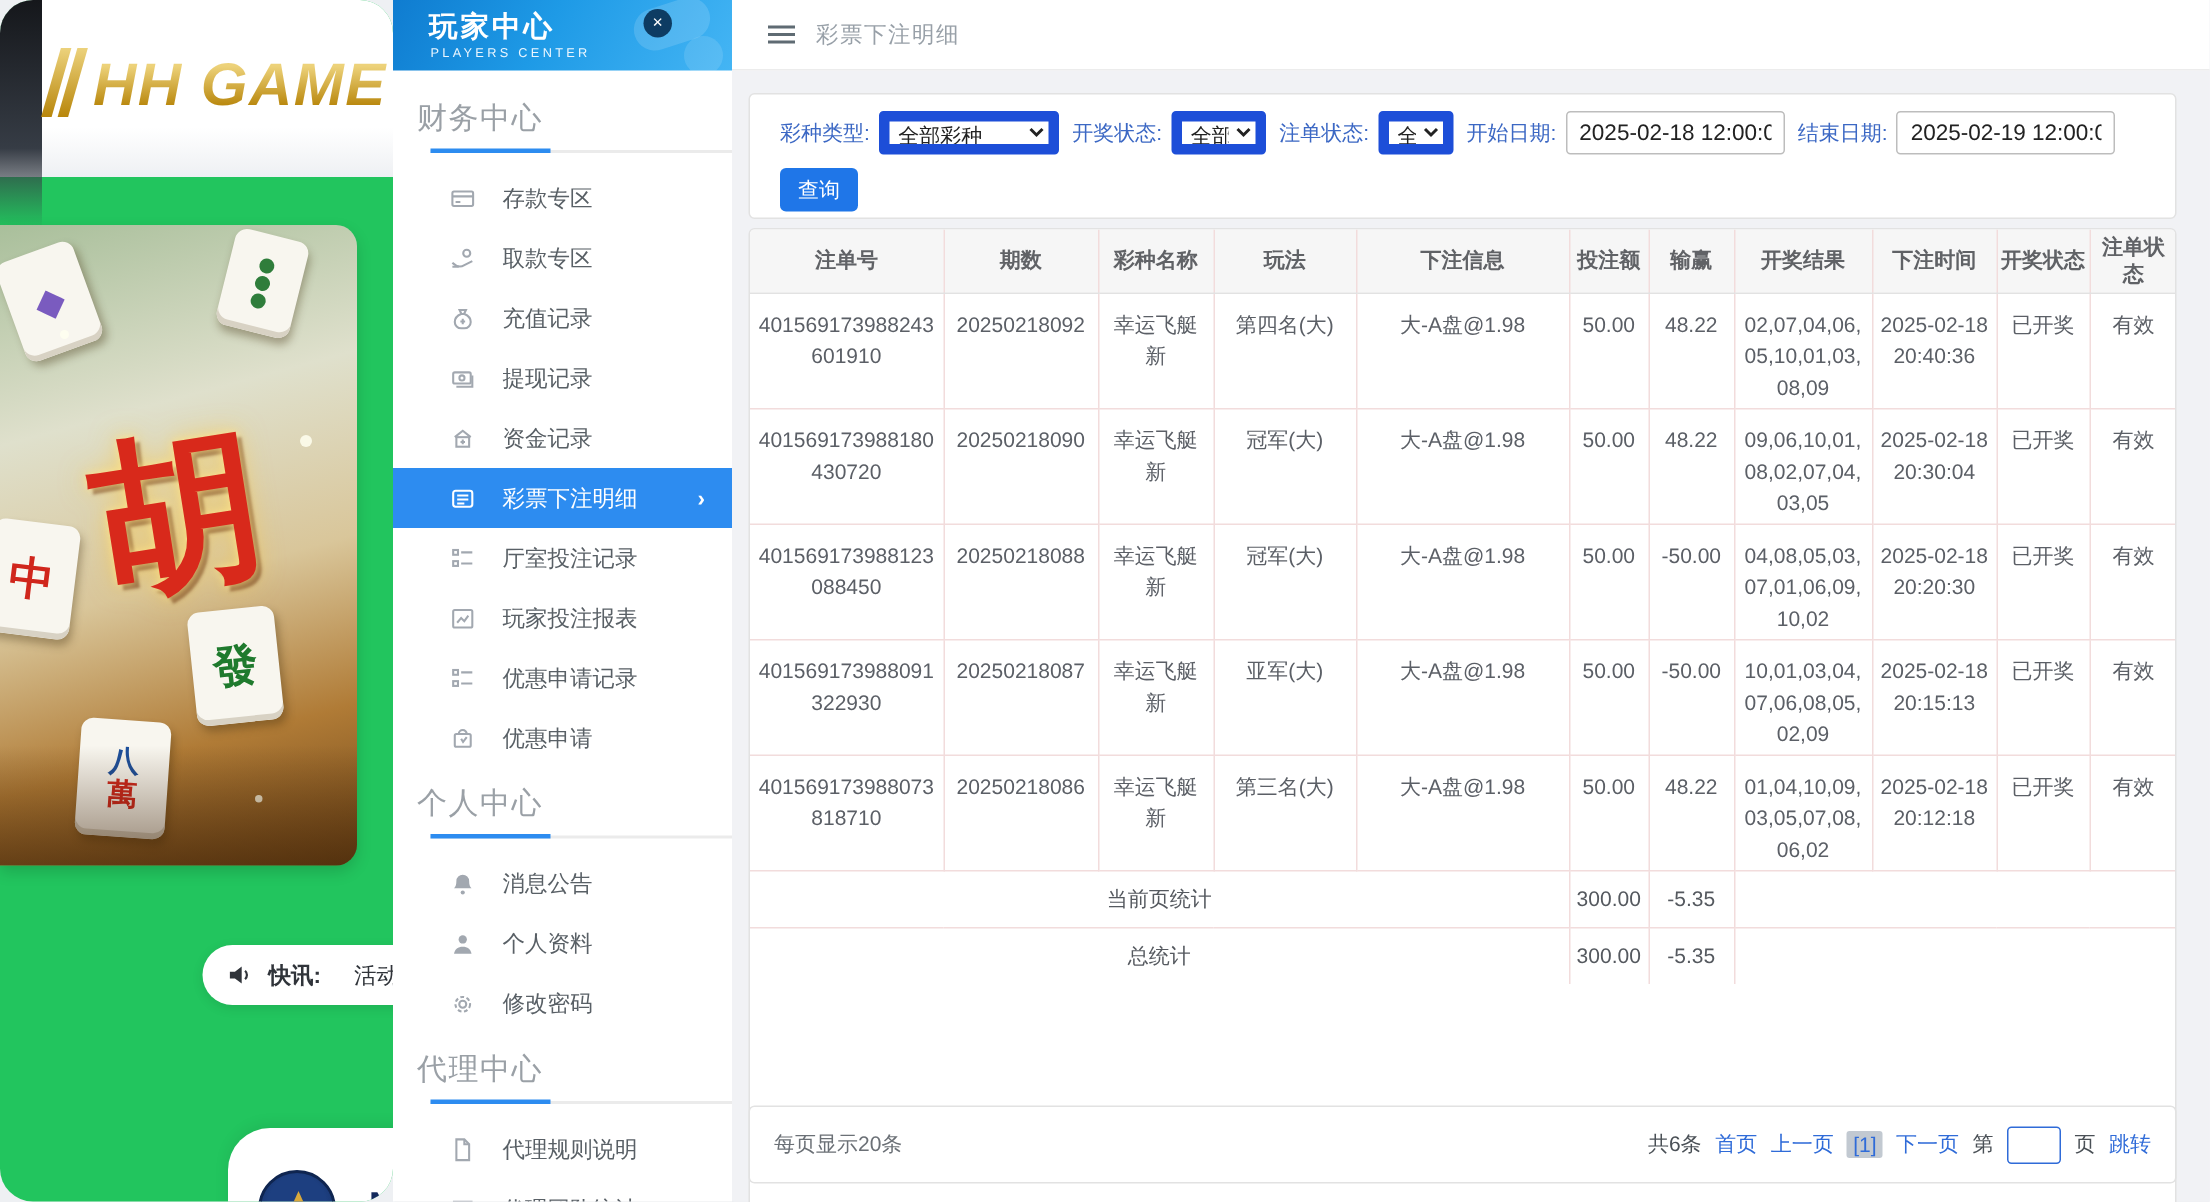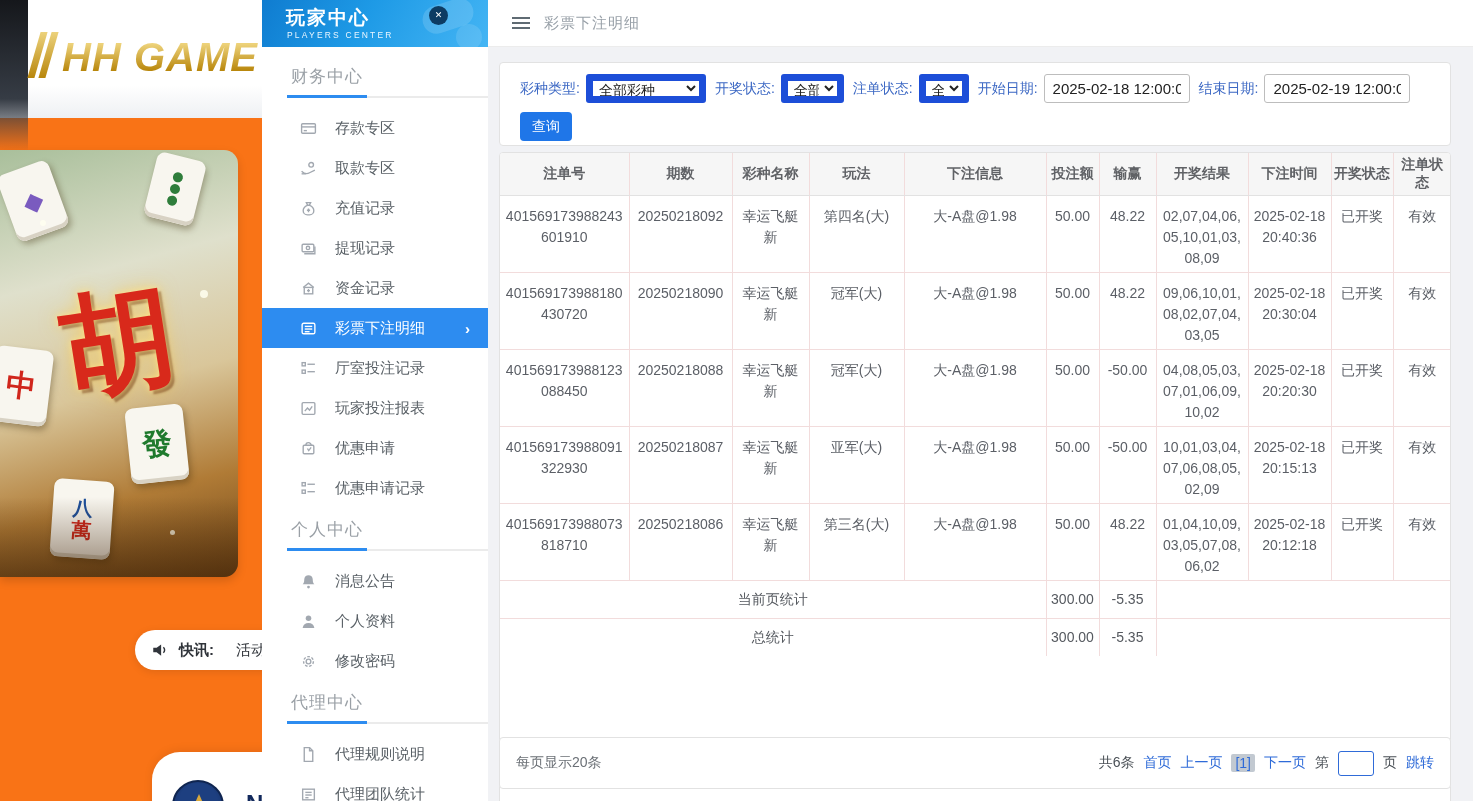--- a/index.html
+++ b/index.html
@@ -8,7 +8,7 @@
 
   
   .left-region { position:absolute; left:0; top:0; width:262px; height:801px;
-    background:#f97316; overflow:hidden; }
+    background:#22c55e; overflow:hidden;border-radius:22px; }
   .left-topband { position:absolute; left:0; top:0; width:262px; height:118px;
     background:linear-gradient(180deg,#ffffff 72%,#eef0f3); }
   .dark-strip { position:absolute; left:0; top:0; width:28px; height:152px;

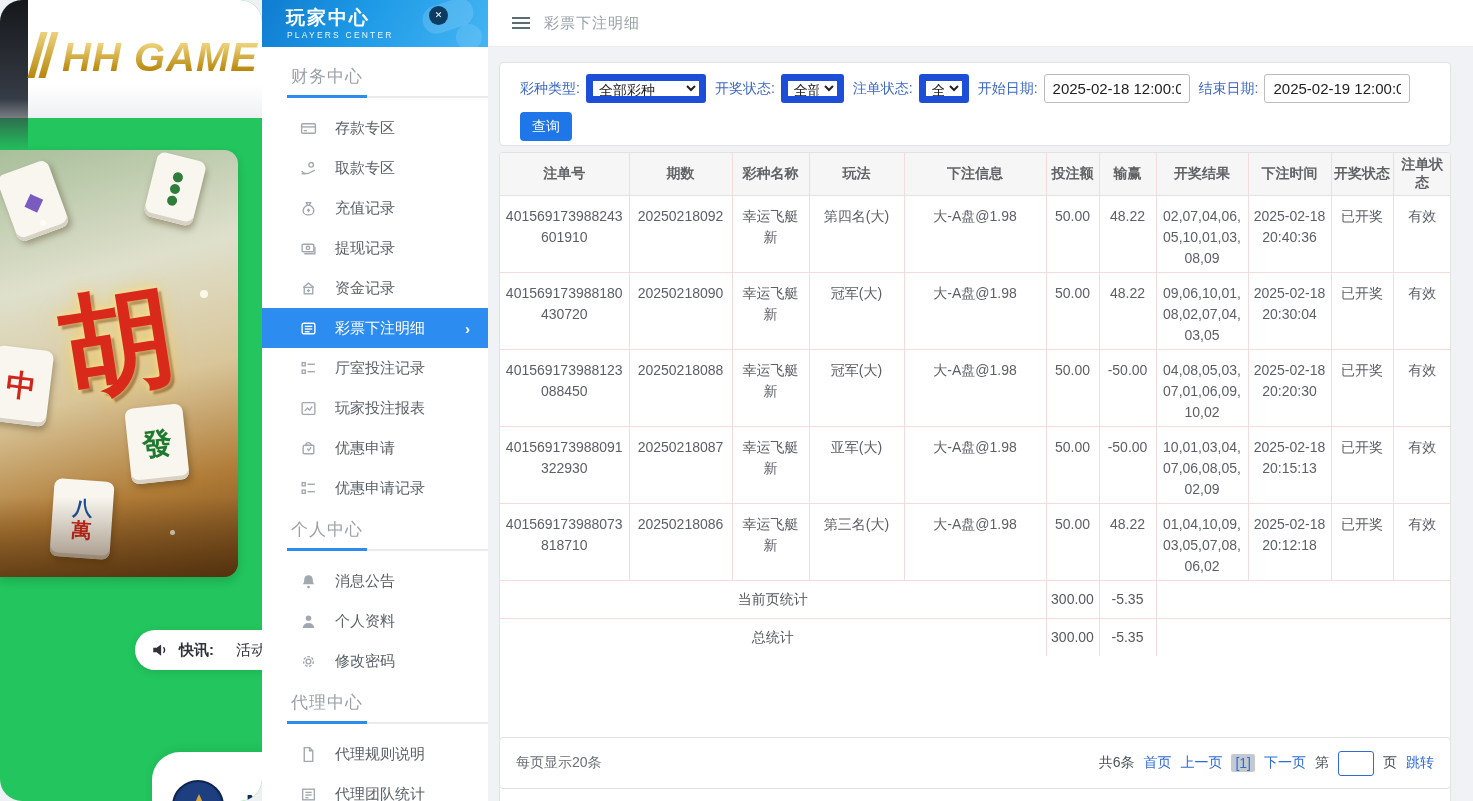--- a/index.html
+++ b/index.html
@@ -80,7 +80,7 @@
 
   .side-body { padding-top:8px; }
   .side-section { margin-top:4px; }
-  .side-sec-title { margin:10px 0 8px 29px; font-size:17px; color:#9aa0a6; letter-spacing:1px; }
+  .side-sec-title { margin:10px 0 8px 16px; font-size:20px; color:#9aa0a6; letter-spacing:1px; }
   .side-sec-line { margin-left:25px; height:2px; background:#ebebeb; position:relative; }
   .side-sec-line span { position:absolute; left:0; top:-1px; height:3px; width:80px; background:#2d8cf0; }
   .side-items { padding-top:10px; }

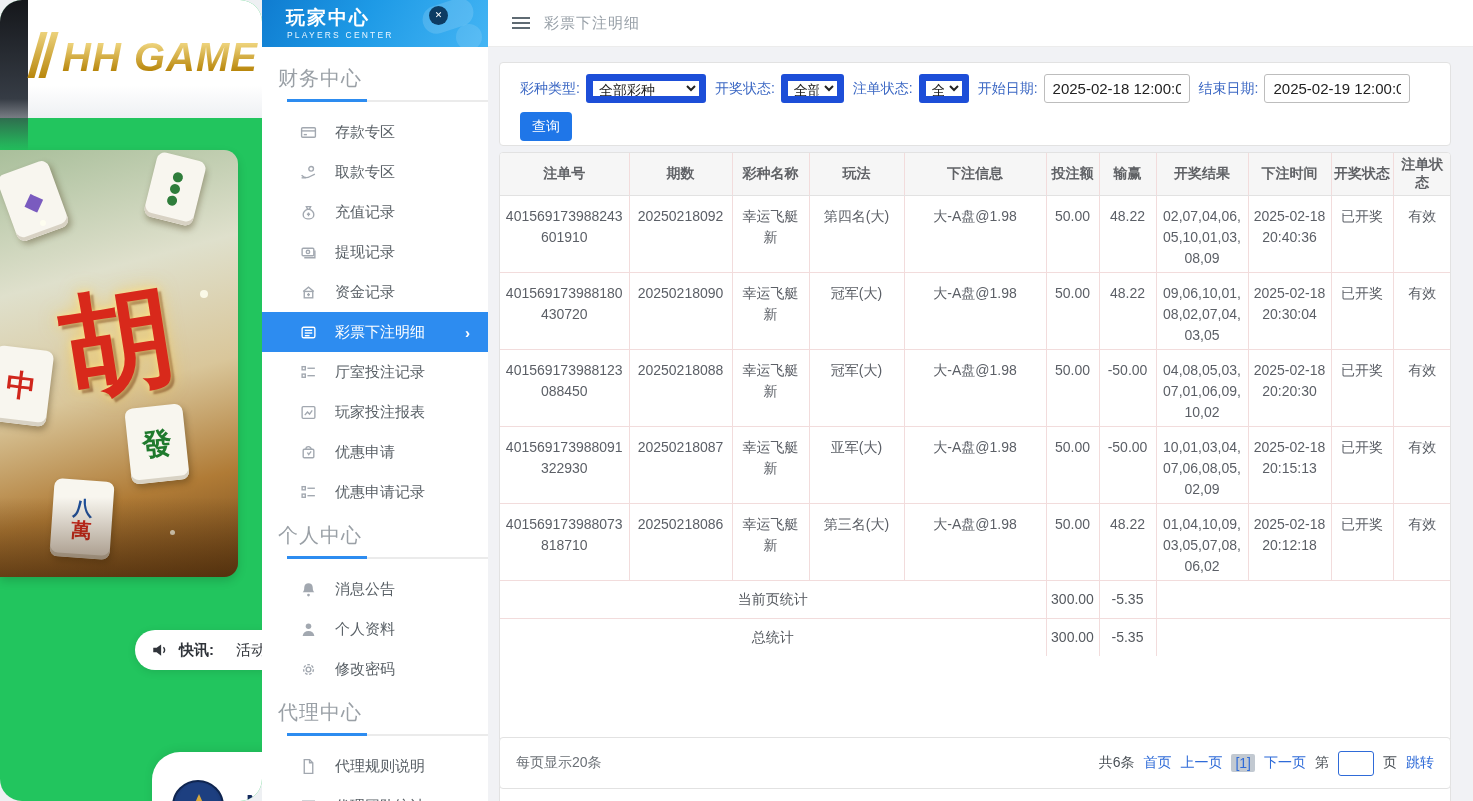--- a/index.html
+++ b/index.html
@@ -278,20 +278,20 @@
           </div>
           <div class="side-item">
             <span class="s-icon"><svg viewBox="0 0 16 16" fill="none" stroke="currentColor">
-                <rect x="3" y="5" width="10" height="8" rx="1"></rect>
-                <path d="M5.5 5a2.5 2.5 0 0 1 5 0"></path>
-                <path d="M7 8l1.2 2L10.5 7"></path>
-              </svg></span>
-            <span class="s-label">优惠申请</span>
-          </div>
-          <div class="side-item">
-            <span class="s-icon"><svg viewBox="0 0 16 16" fill="none" stroke="currentColor">
                 <rect x="2" y="2.5" width="3" height="3"></rect>
                 <line x1="7" y1="4" x2="14" y2="4"></line>
                 <rect x="2" y="9.5" width="3" height="3"></rect>
                 <line x1="7" y1="11" x2="14" y2="11"></line>
               </svg></span>
             <span class="s-label">优惠申请记录</span>
+          </div>
+          <div class="side-item">
+            <span class="s-icon"><svg viewBox="0 0 16 16" fill="none" stroke="currentColor">
+                <rect x="3" y="5" width="10" height="8" rx="1"></rect>
+                <path d="M5.5 5a2.5 2.5 0 0 1 5 0"></path>
+                <path d="M7 8l1.2 2L10.5 7"></path>
+              </svg></span>
+            <span class="s-label">优惠申请</span>
           </div>
         </div>
       </div>

